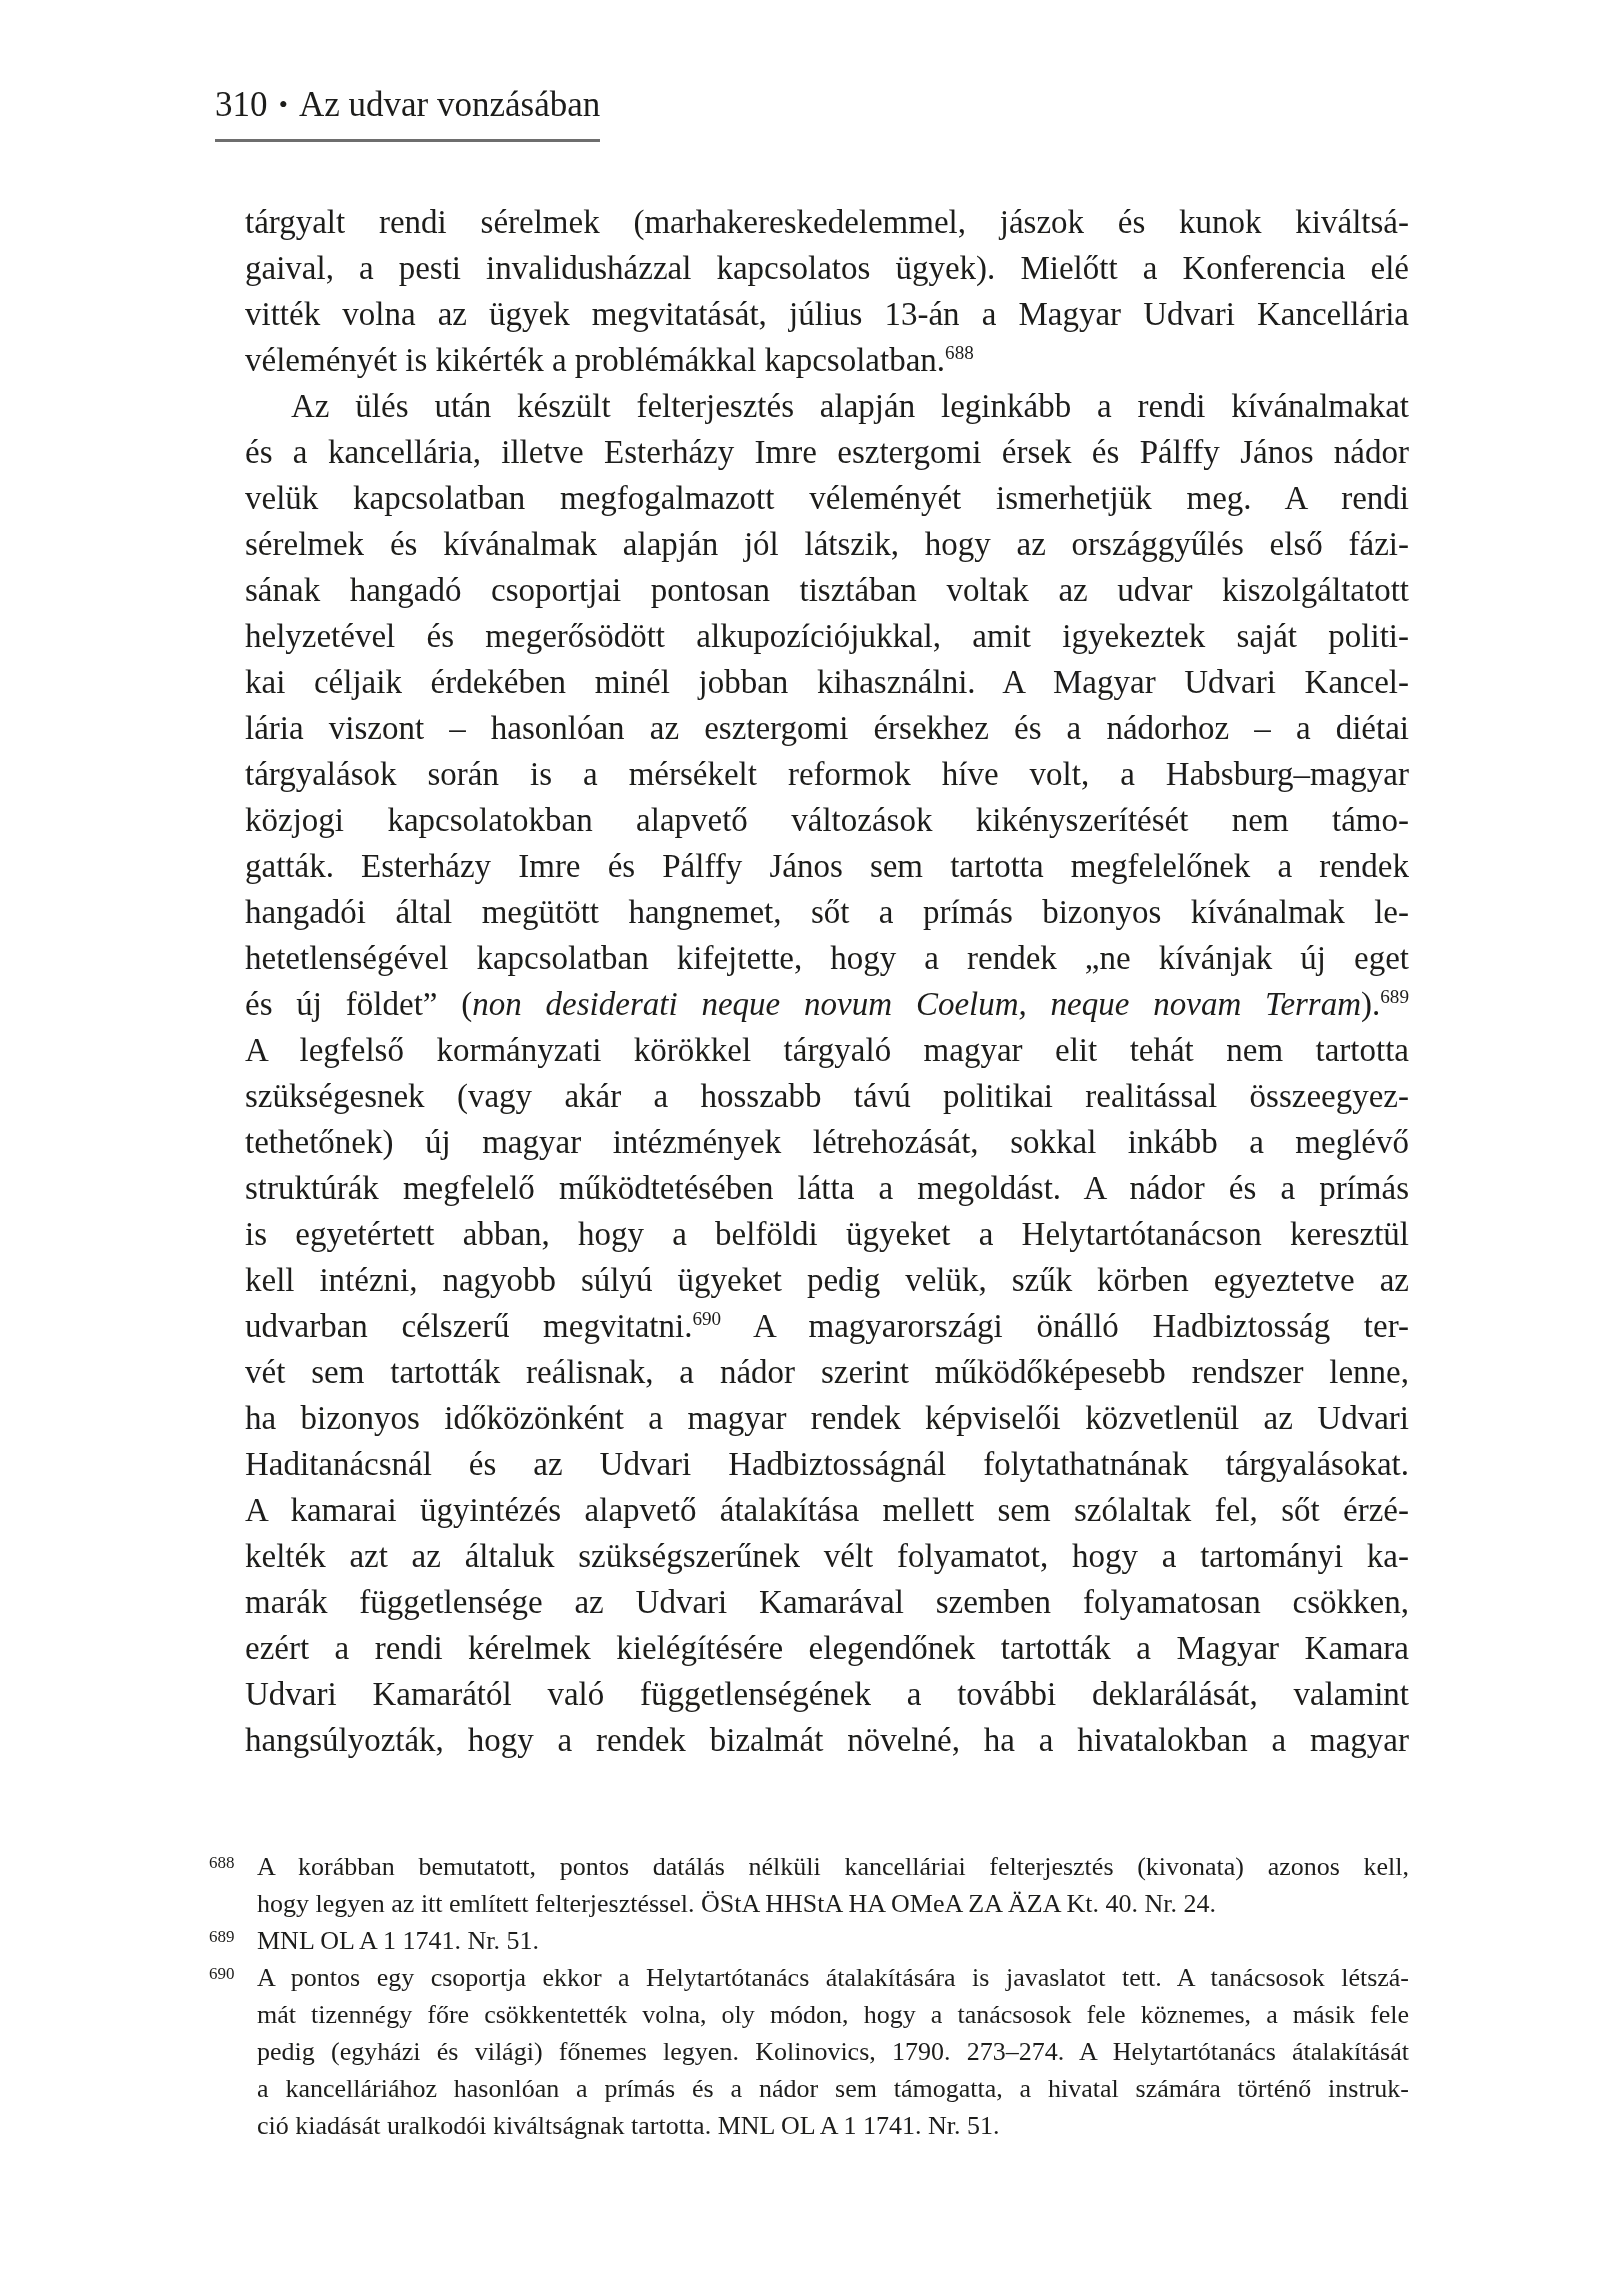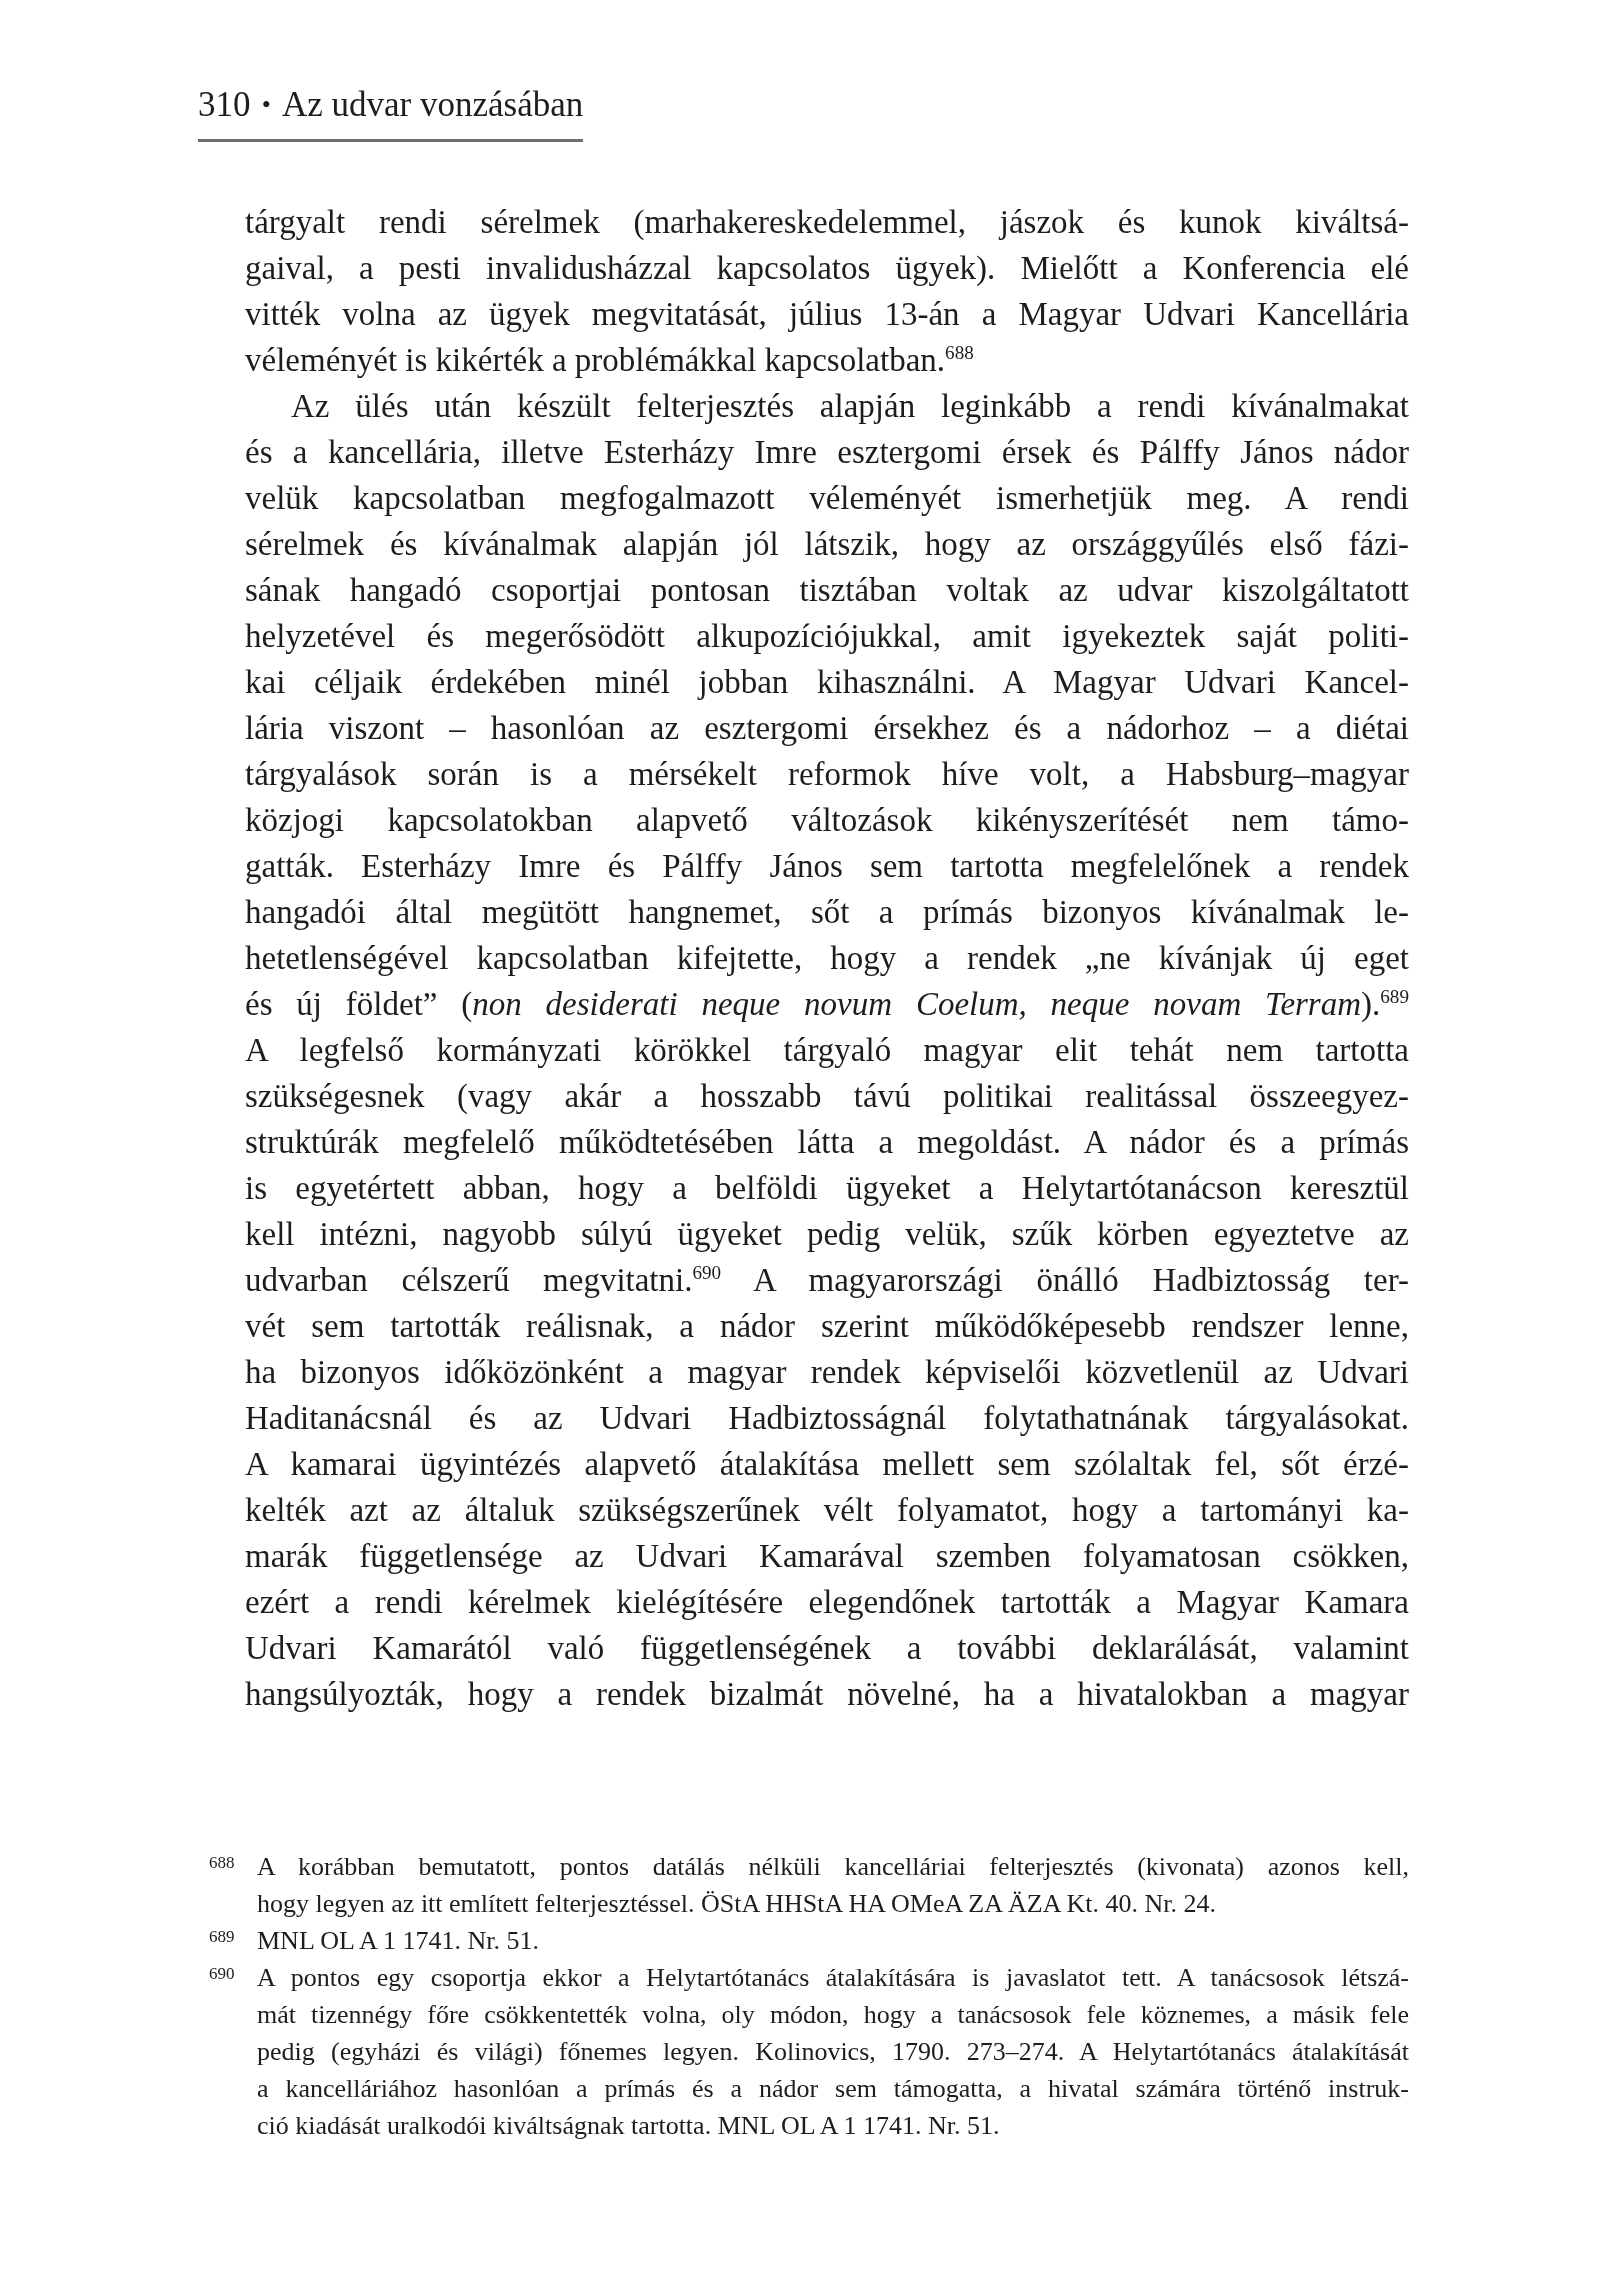--- a/index.html
+++ b/index.html
@@ -21,7 +21,7 @@
   
   .running-header {
     position: absolute;
-    left: 198px;
+    left: 215px;
     top: 86px;
   }
   .header-inner {

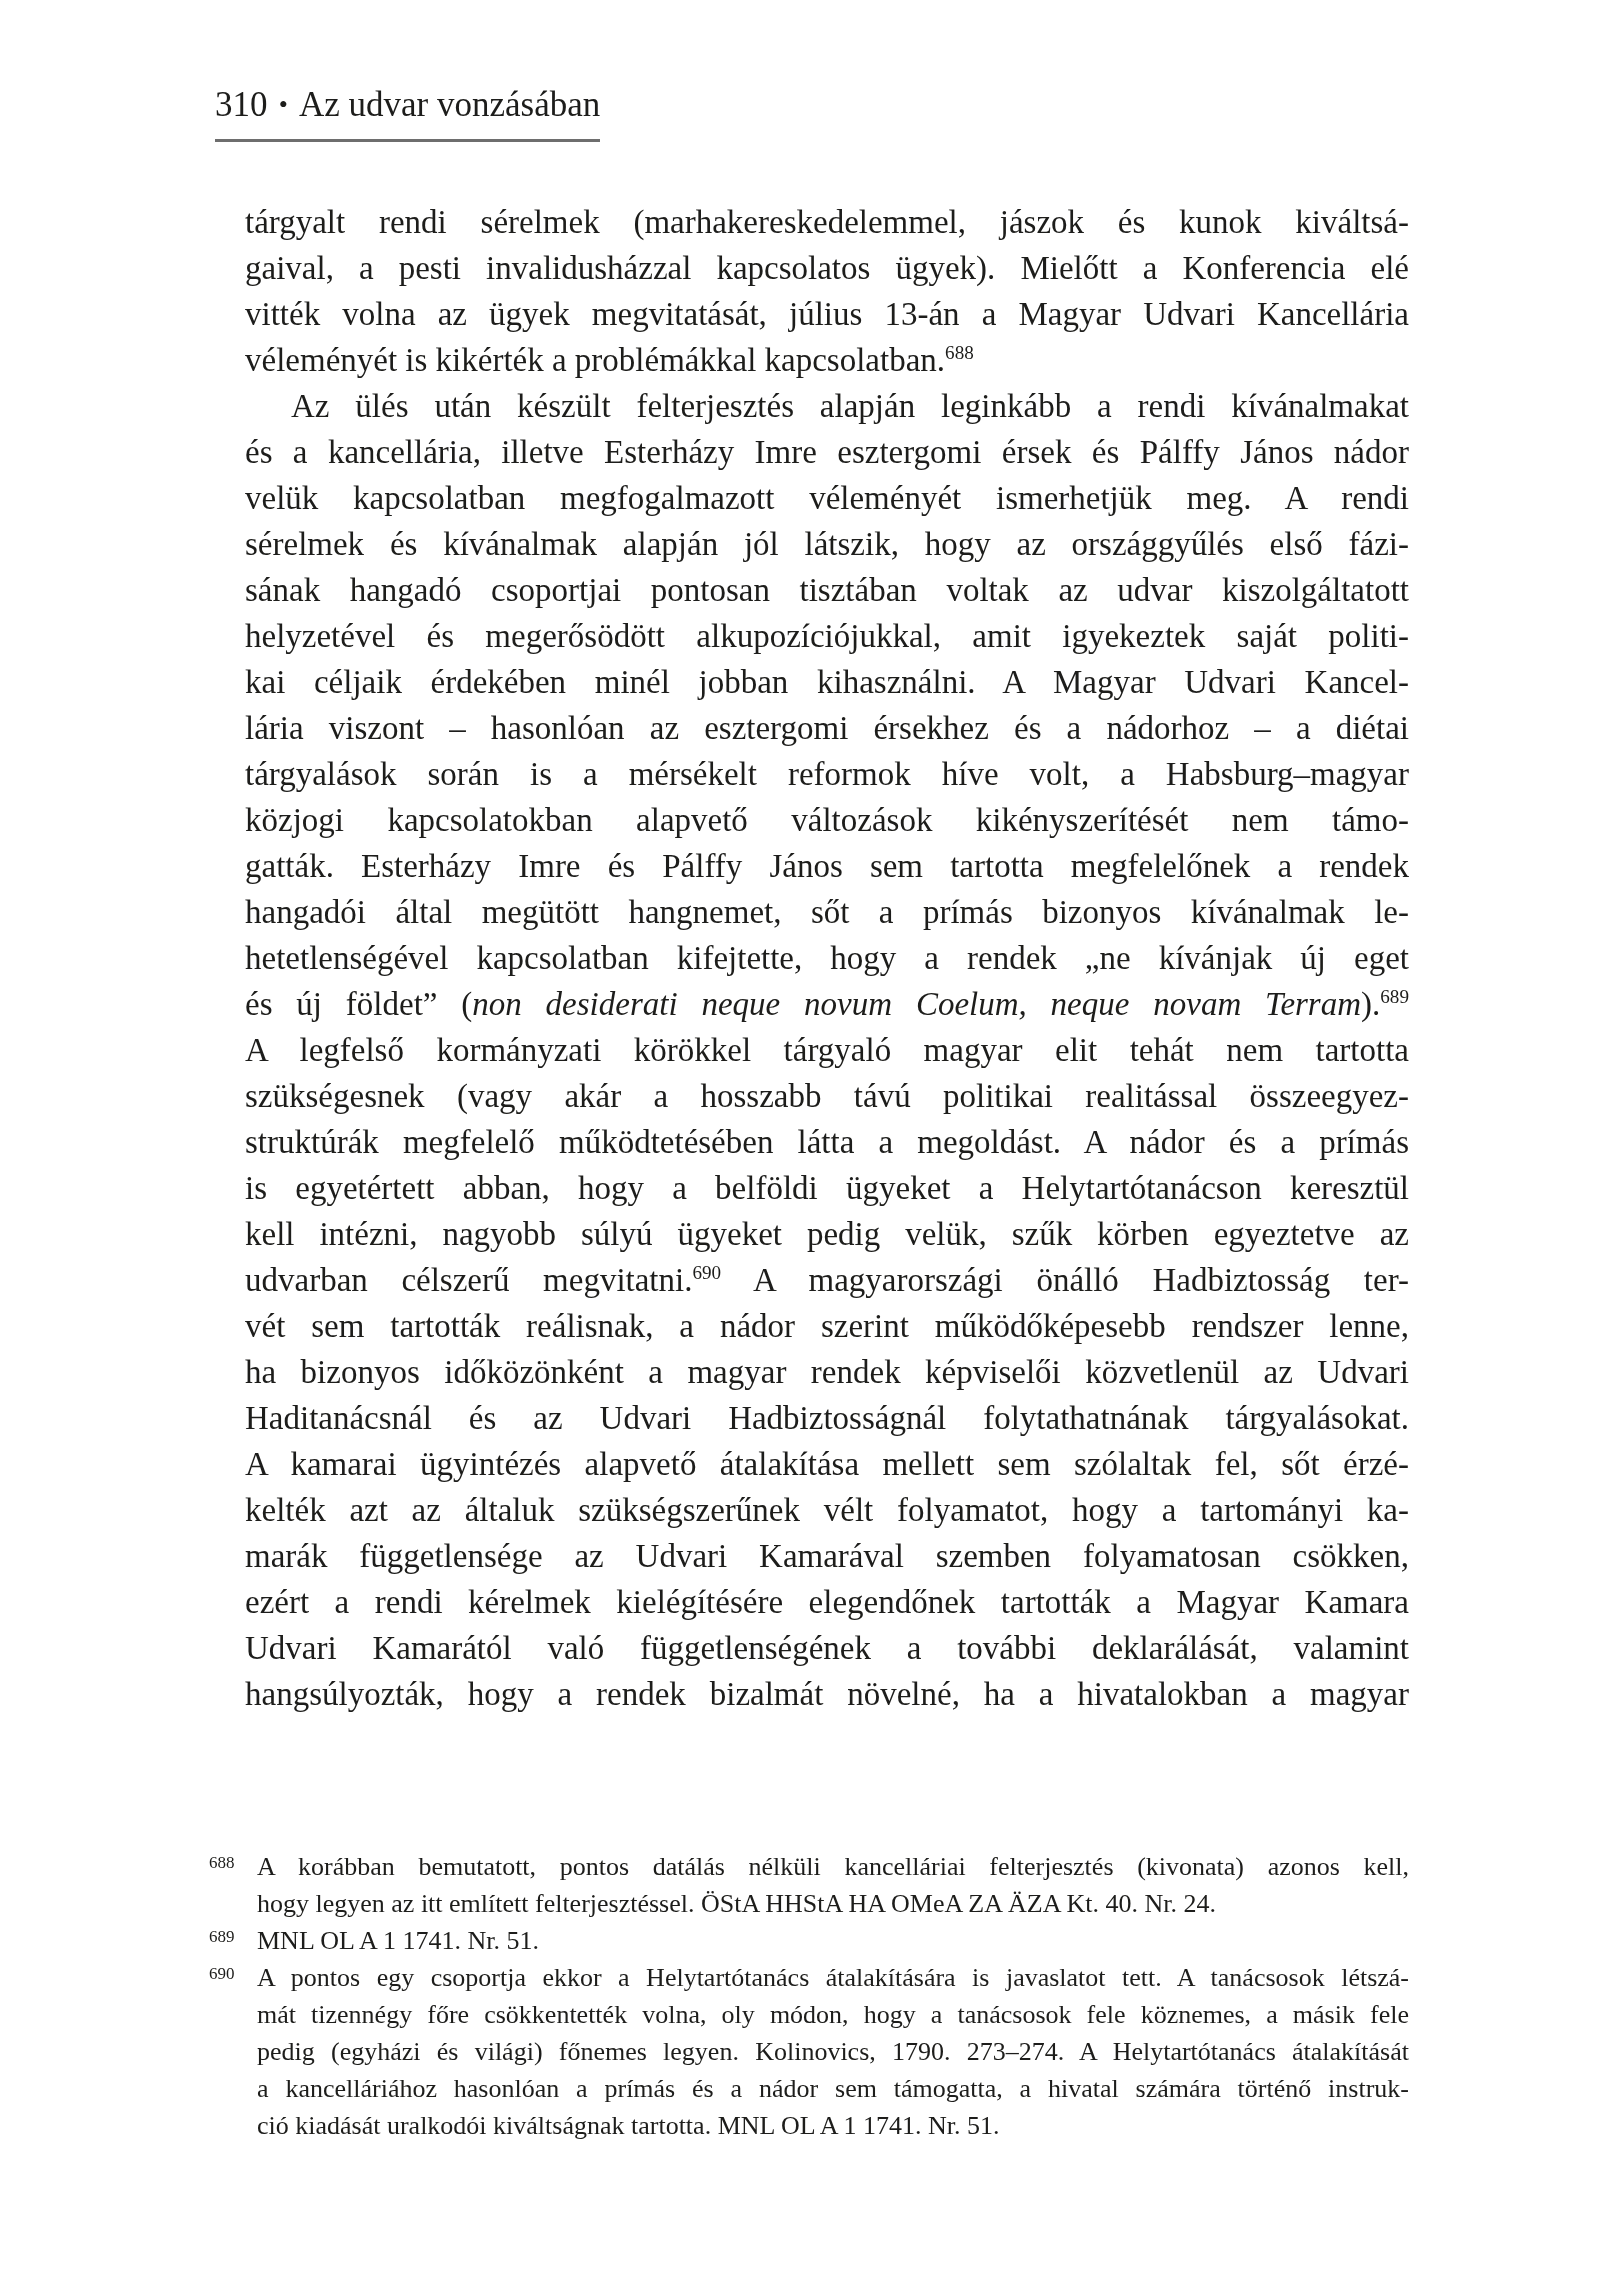--- a/index.html
+++ b/index.html
@@ -128,6 +128,7 @@
         <div class="tline"><span>és új földet” (</span><span class="it">non desiderati neque novum Coelum, neque novam Terram</span><span>).</span><span class="sup">689</span></div>
         <div class="tline"><span>A legfelső kormányzati körökkel tárgyaló magyar elit tehát nem tartotta</span></div>
         <div class="tline"><span>szükségesnek (vagy akár a hosszabb távú politikai realitással összeegyez-</span></div>
+        <div class="tline"><span>tethetőnek) új magyar intézmények létrehozását, sokkal inkább a meglévő</span></div>
         <div class="tline"><span>struktúrák megfelelő működtetésében látta a megoldást. A nádor és a prímás</span></div>
         <div class="tline"><span>is egyetértett abban, hogy a belföldi ügyeket a Helytartótanácson keresztül</span></div>
         <div class="tline"><span>kell intézni, nagyobb súlyú ügyeket pedig velük, szűk körben egyeztetve az</span></div>

